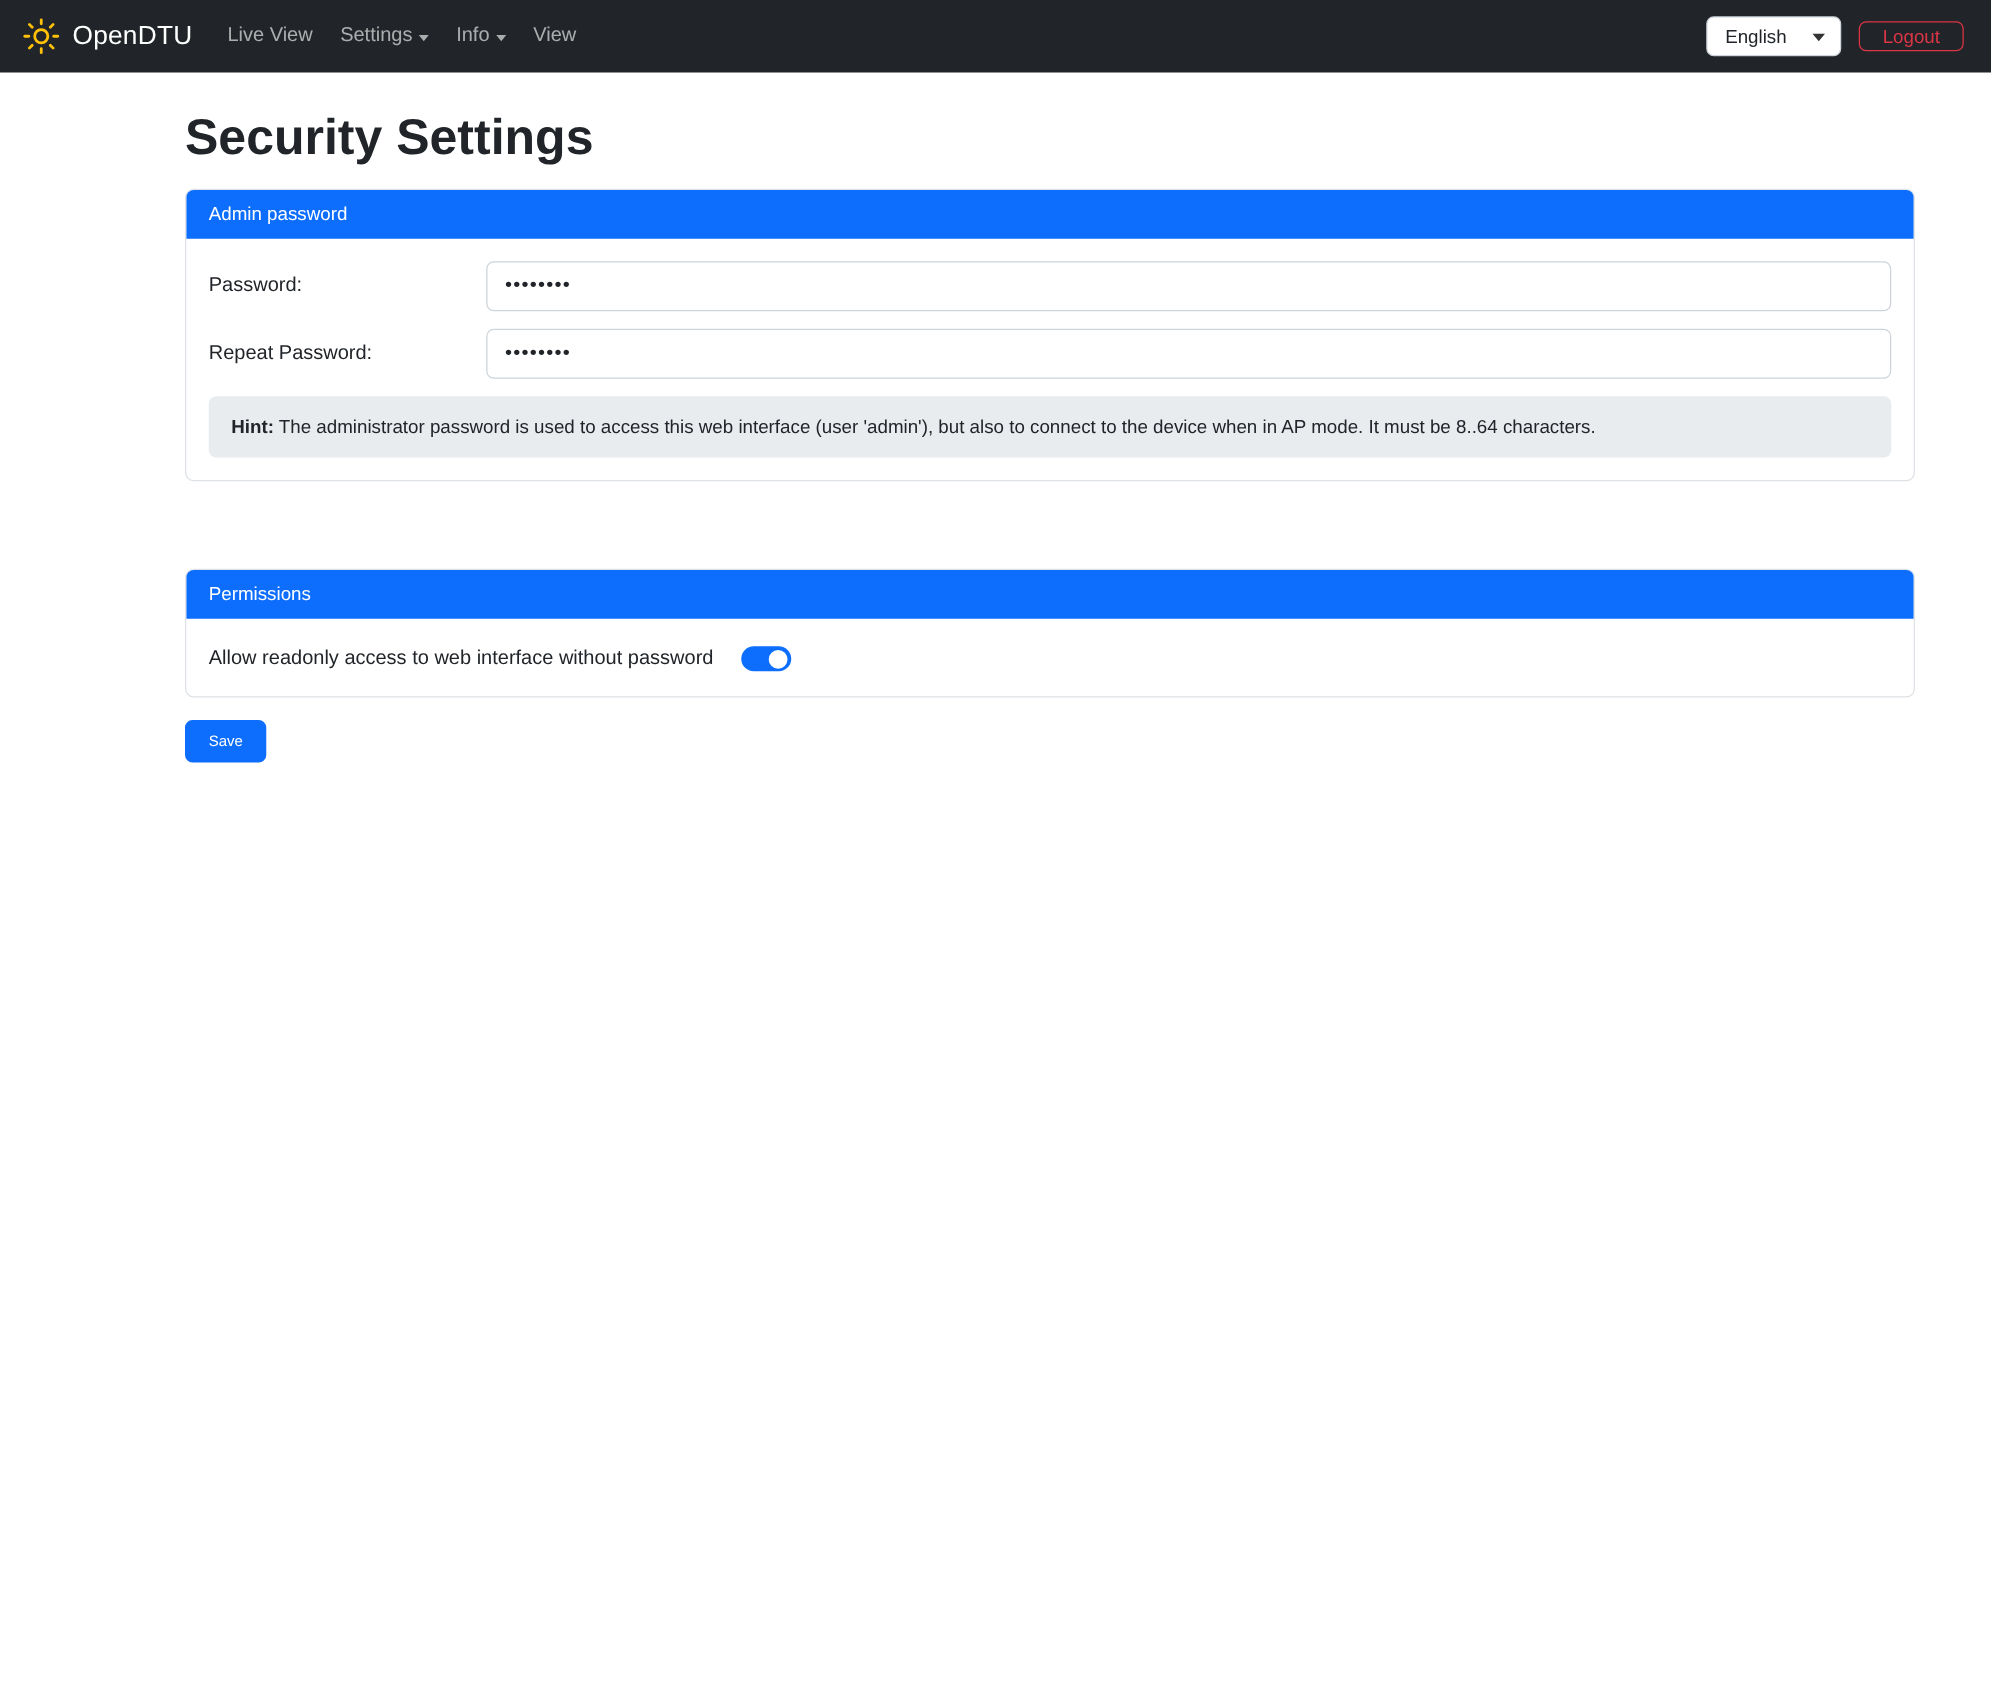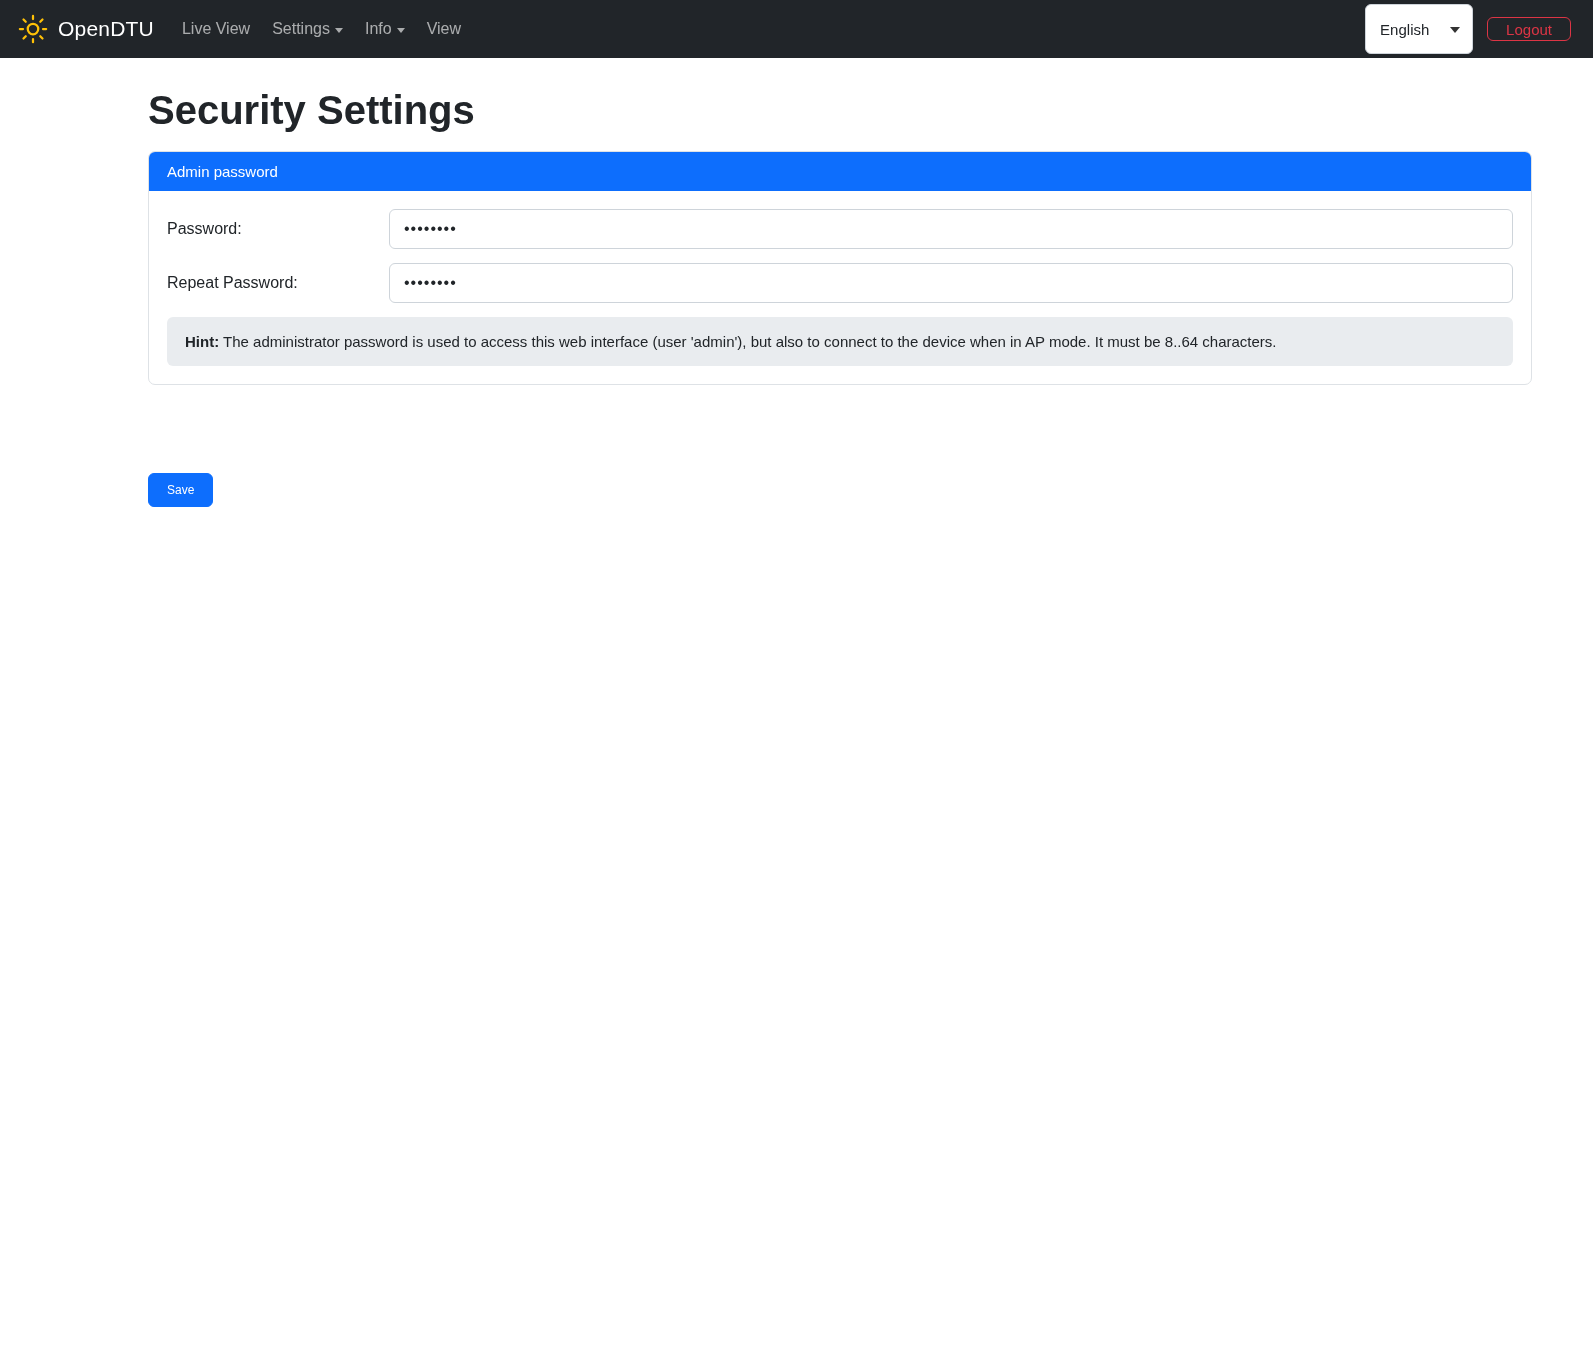--- a/index.html
+++ b/index.html
@@ -74,7 +74,7 @@
     background: #ffffff;
     border: 1px solid #ced4da;
     border-radius: 6px;
-    height: 50px;
+    height: 32px;
     min-width: 108px;
     padding: 0 34px 0 14px;
     font-size: 15px;

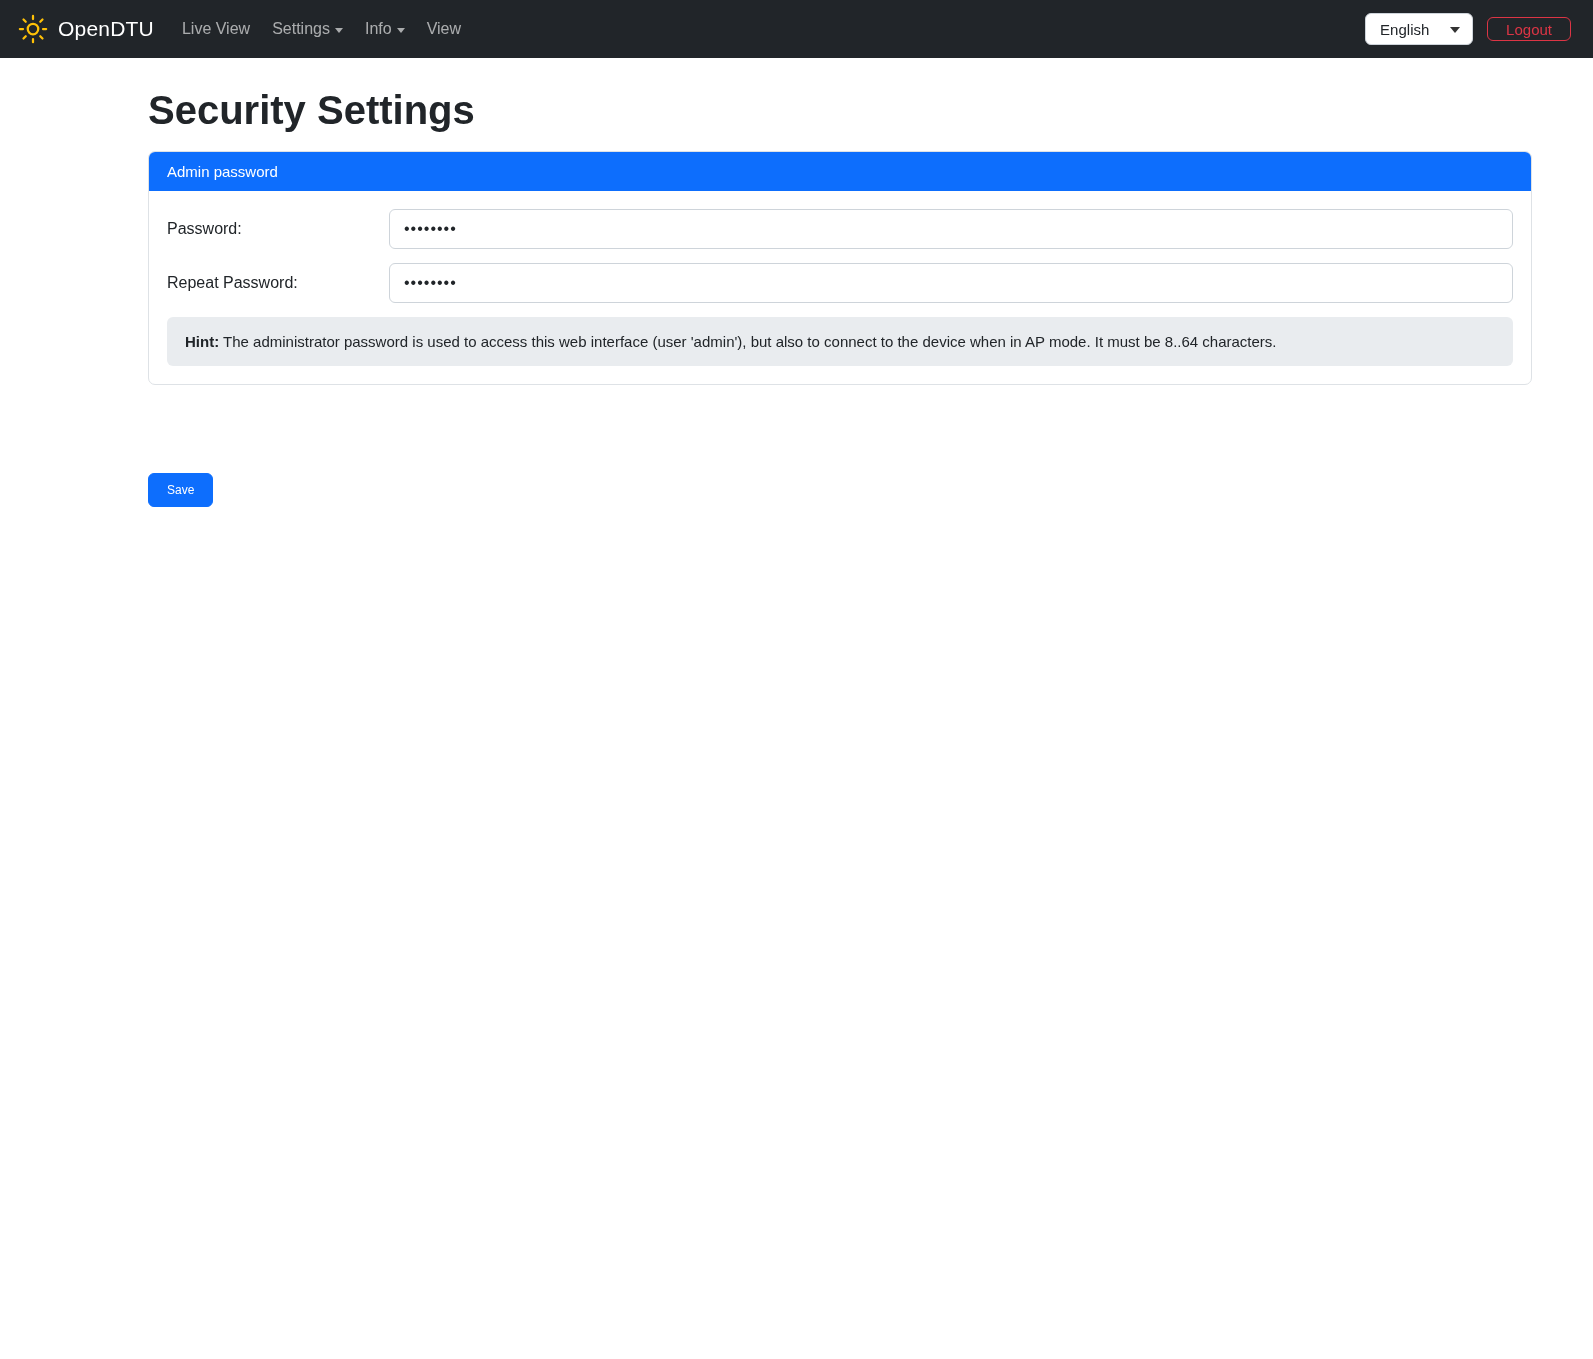--- a/index.html
+++ b/index.html
@@ -293,6 +293,17 @@
   <div class="spacer"></div>
 
   
+  <div class="card">
+    <div class="card-header">Permissions</div>
+    <div class="card-body">
+      <div class="perm-row">
+        <span class="perm-label">Allow readonly access to web interface without password</span>
+        <span class="toggle">
+          <span class="knob"></span>
+        </span>
+      </div>
+    </div>
+  </div>
 
   <button class="save-btn">Save</button>
 

